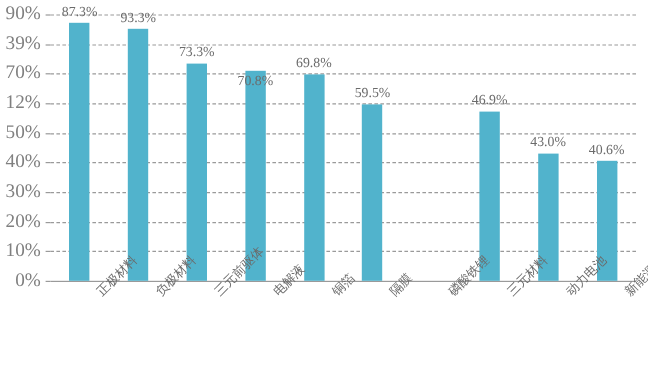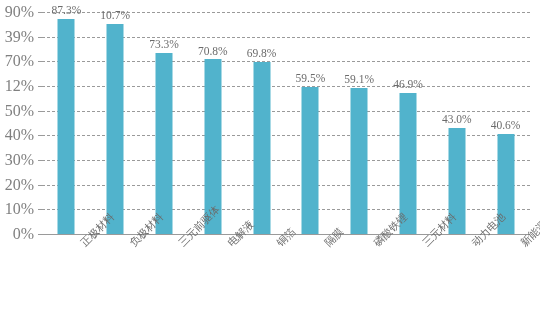--- a/index.html
+++ b/index.html
@@ -164,7 +164,7 @@
         </div>
         <div class="bar-slot" style="left: 48.8px; width: 48.8px;">
           <div class="bar" style="height: 210.407px; background: rgb(81, 179, 204);"></div>
-          <div class="bar-label" style="bottom: 213.407px;">10.7%</div>
+          <div class="bar-label" style="bottom: 213.407px;">93.3%</div>
         </div>
         <div class="bar-slot" style="left: 97.6px; width: 48.8px;">
           <div class="bar" style="height: 180.807px; background: rgb(81, 179, 204);"></div>

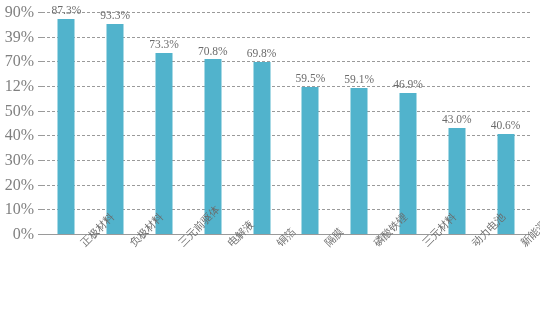--- a/index.html
+++ b/index.html
@@ -172,7 +172,7 @@
         </div>
         <div class="bar-slot" style="left: 146.4px; width: 48.8px;">
           <div class="bar" style="height: 174.64px; background: rgb(81, 179, 204);"></div>
-          <div class="bar-label" style="bottom: 177px;">70.8%</div>
+          <div class="bar-label" style="bottom: 160px;">70.8%</div>
         </div>
         <div class="bar-slot" style="left: 195.2px; width: 48.8px;">
           <div class="bar" style="height: 172.173px; background: rgb(81, 179, 204);"></div>

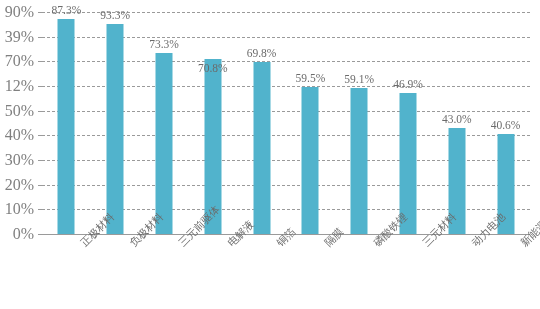--- a/index.html
+++ b/index.html
@@ -182,10 +182,6 @@
           <div class="bar" style="height: 146.767px; background: rgb(81, 179, 204);"></div>
           <div class="bar-label" style="bottom: 149.767px;">59.5%</div>
         </div>
-        <div class="bar-slot" style="left: 292.8px; width: 48.8px;">
-          <div class="bar" style="height: 145.78px; background: rgb(81, 179, 204);"></div>
-          <div class="bar-label" style="bottom: 148.78px;">59.1%</div>
-        </div>
         <div class="bar-slot" style="left: 341.6px; width: 48.8px;">
           <div class="bar" style="height: 140.847px; background: rgb(81, 179, 204);"></div>
           <div class="bar-label" style="bottom: 143.847px;">46.9%</div>

